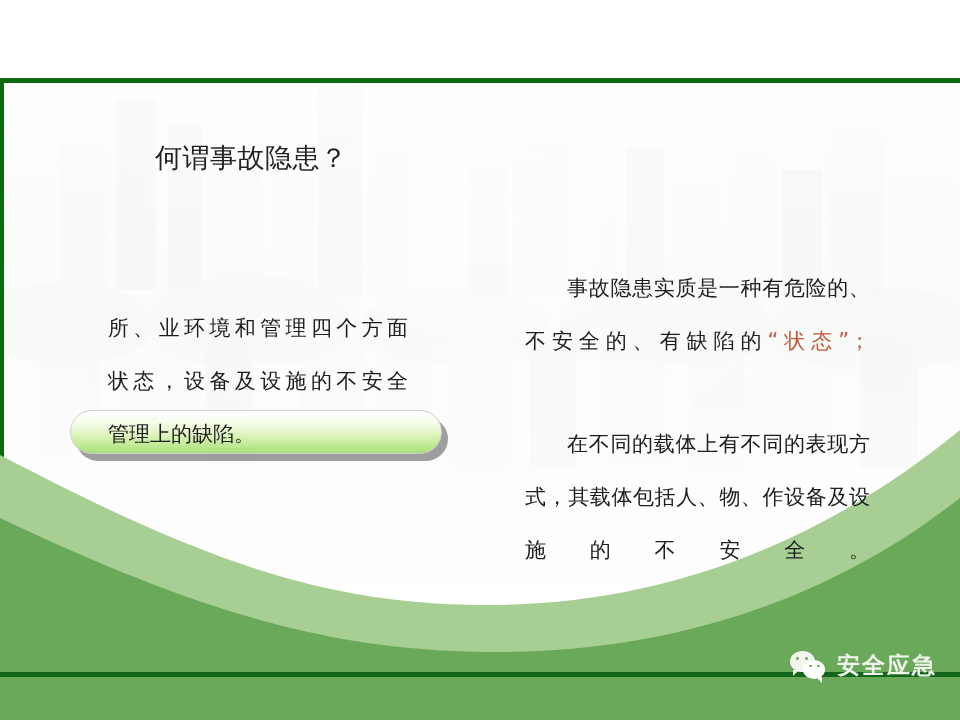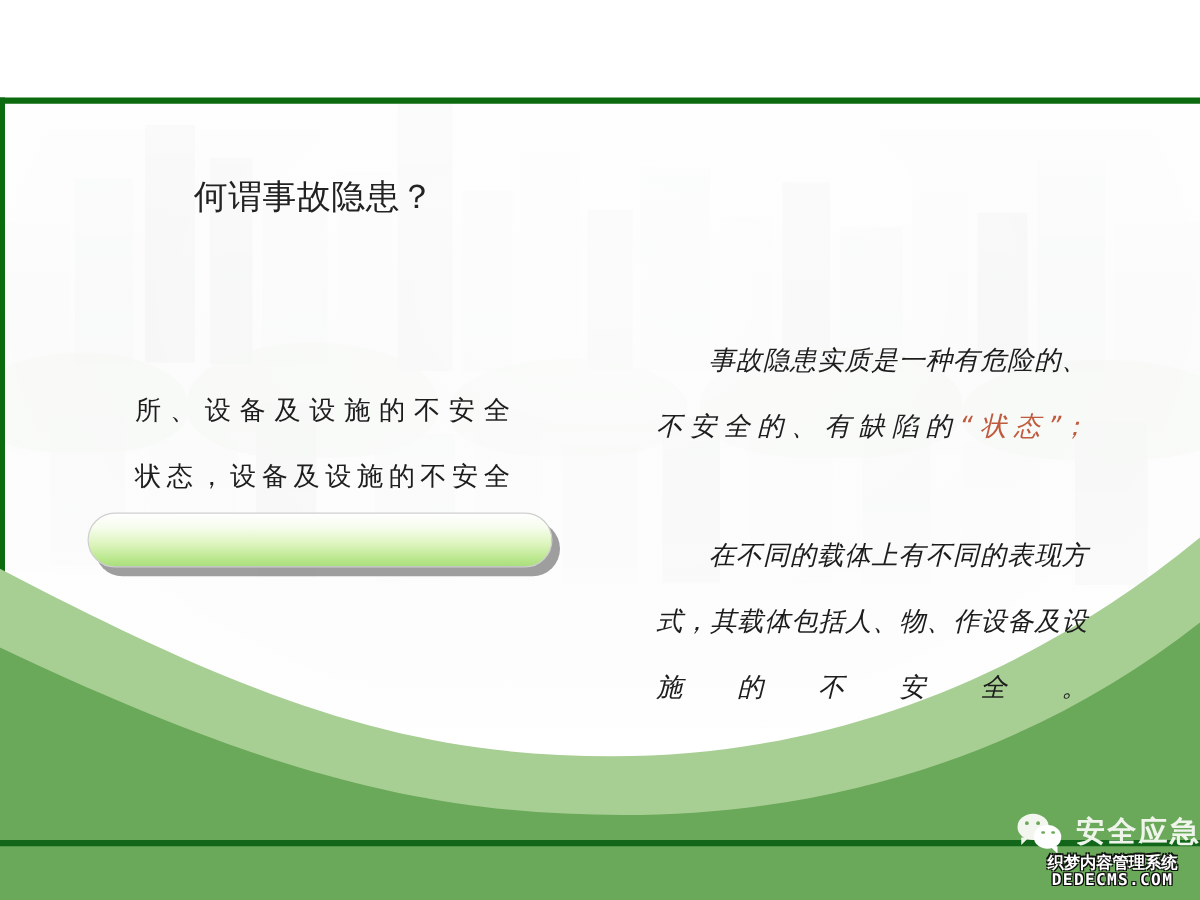--- a/index.html
+++ b/index.html
@@ -76,7 +76,7 @@
     position:absolute;left:525px;top:262px;width:345px;
     font-size:21px;line-height:53px;color:#1d1d1d;
   }
-  .col-right p{margin:0;text-align:justify;text-align-last:justify;font-style:italic;}
+  .col-right p{margin:0;text-align:justify;text-align-last:justify;}
   .col-right p.gap{margin-top:50px;}
   .col-right .ind{ text-indent:42px; }
 

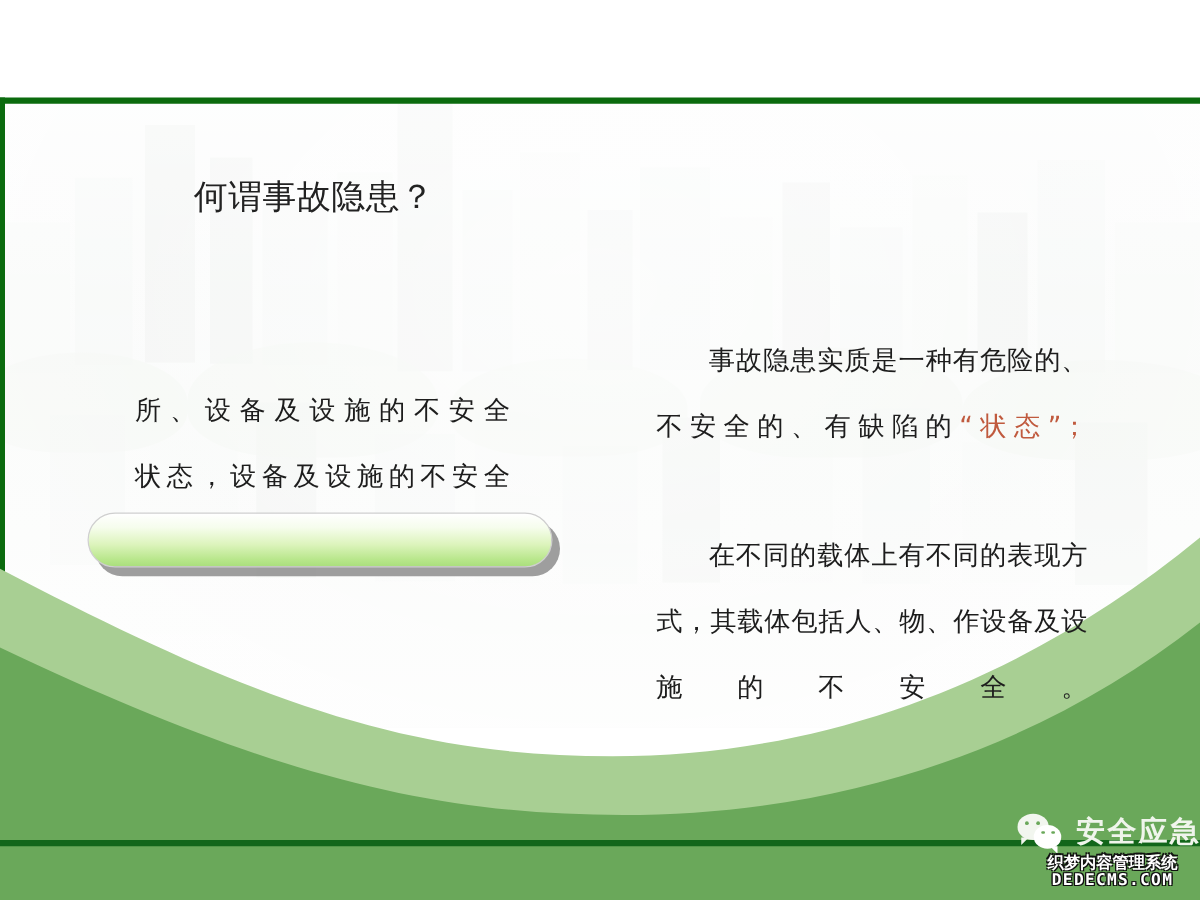--- a/index.html
+++ b/index.html
@@ -212,7 +212,7 @@
   <div class="pill"></div>
 
   <div class="col-left">
-    <div>所、设备及设施的不安全</div>
+    <div>所、业环境和管理四个方面</div>
     <div>状态，设备及设施的不安全</div>
   </div>
 

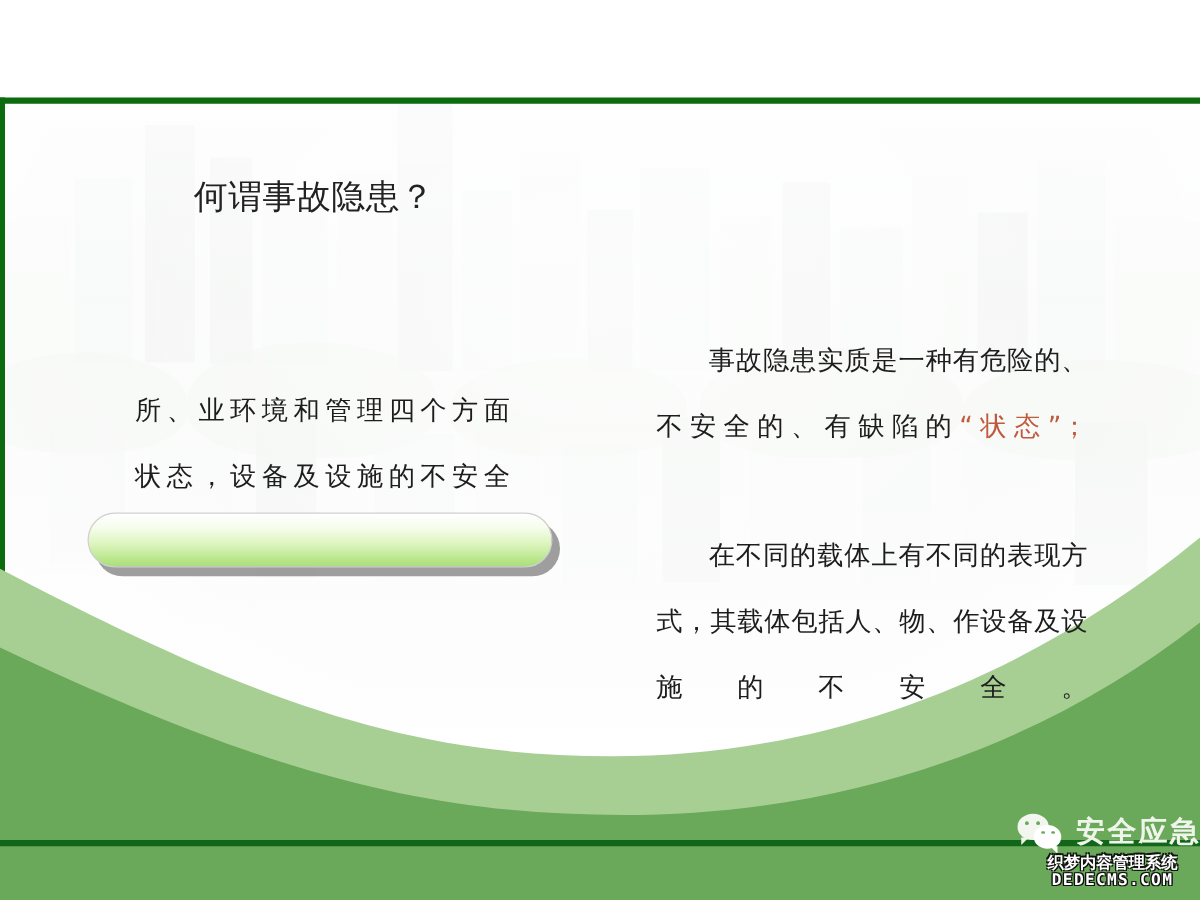--- a/index.html
+++ b/index.html
@@ -214,6 +214,7 @@
   <div class="col-left">
     <div>所、业环境和管理四个方面</div>
     <div>状态，设备及设施的不安全</div>
+    <div style="text-align-last:left;">管理上的缺陷。</div>
   </div>
 
   <div class="col-right">

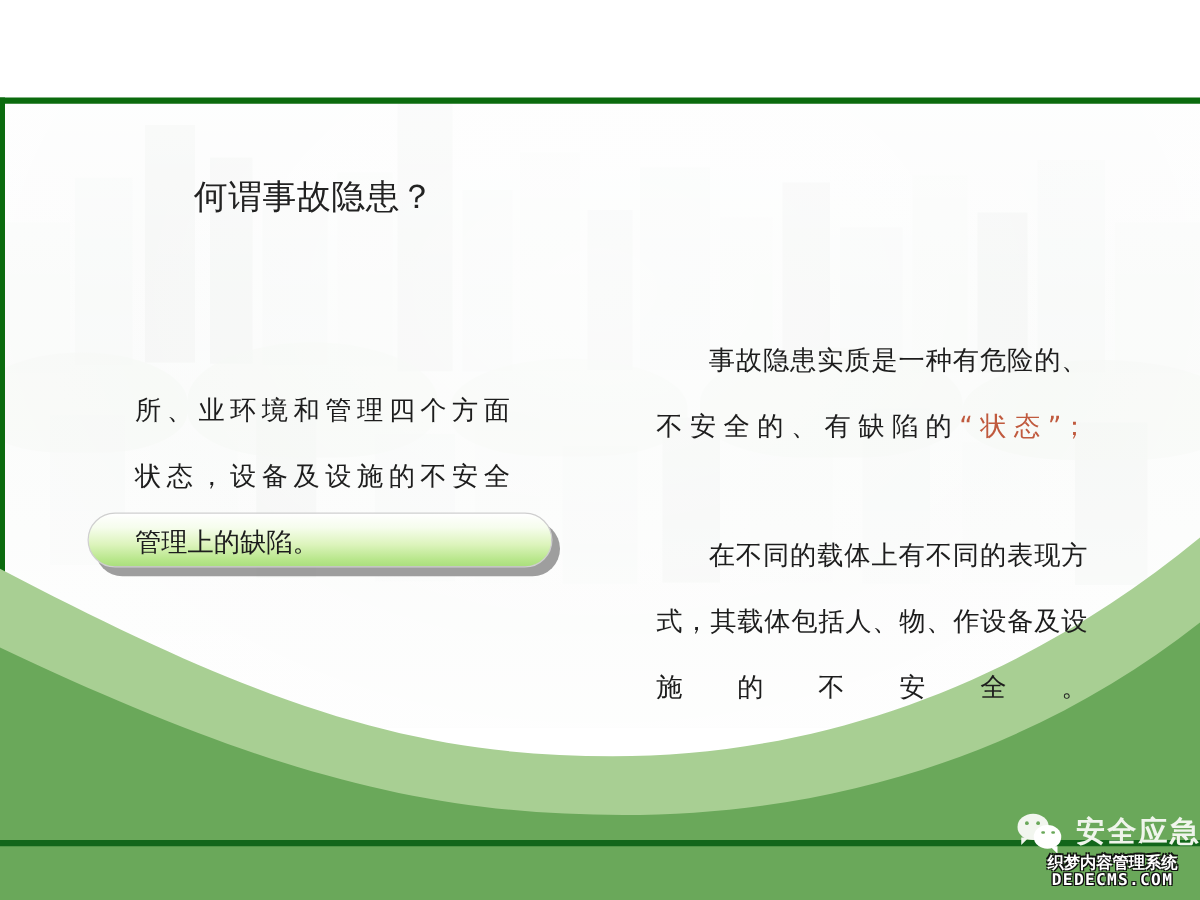--- a/index.html
+++ b/index.html
@@ -97,7 +97,7 @@
 
   
   .footer-logo{
-    position:absolute;left:814px;top:650px;
+    position:absolute;left:790px;top:650px;
     display:flex;align-items:center;gap:9px;
   }
   .wechat-icon{

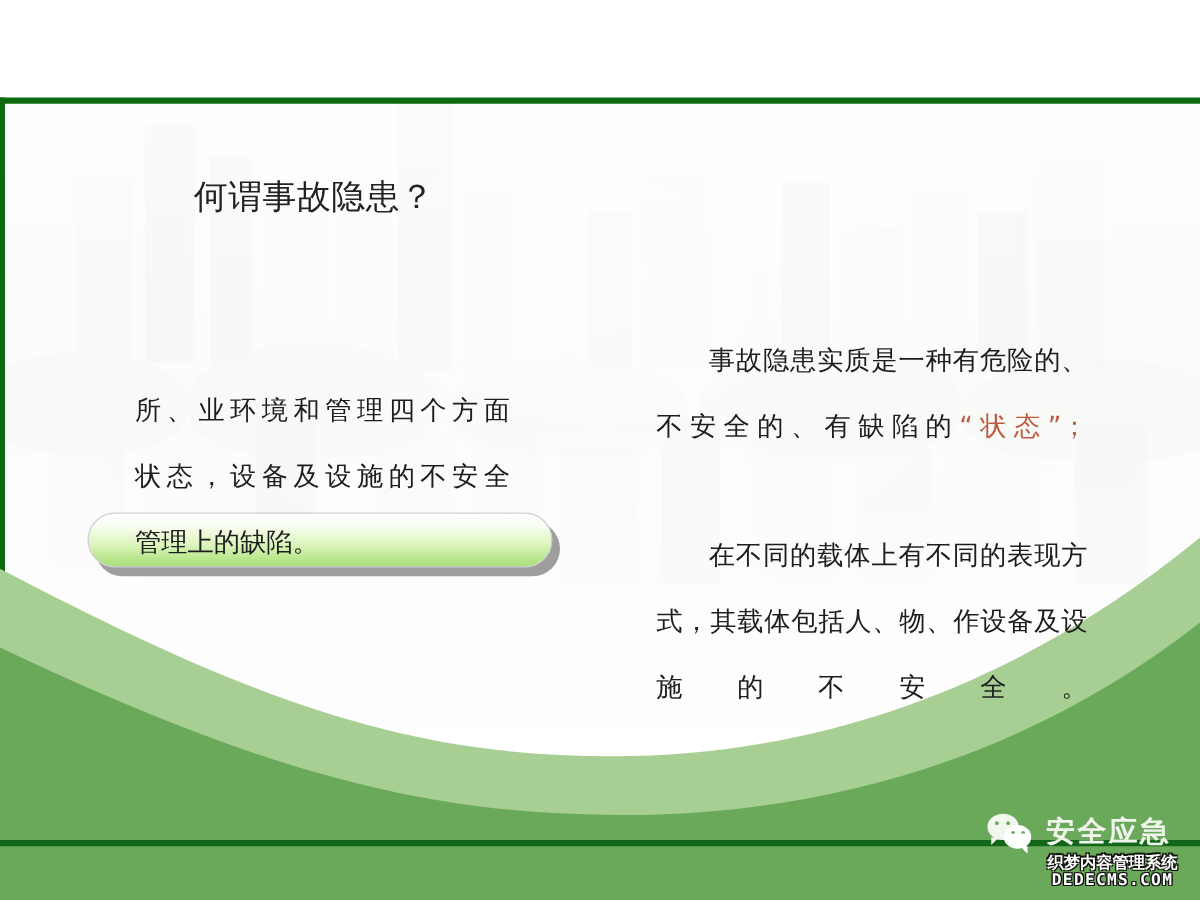--- a/index.html
+++ b/index.html
@@ -235,10 +235,6 @@
     <span class="logo-text">安全应急</span>
   </div>
 
-  <div class="watermark">
-    <div class="wm1">织梦内容管理系统</div>
-    <div class="wm2">DEDECMS.COM</div>
-  </div>
 
 </div>
 

